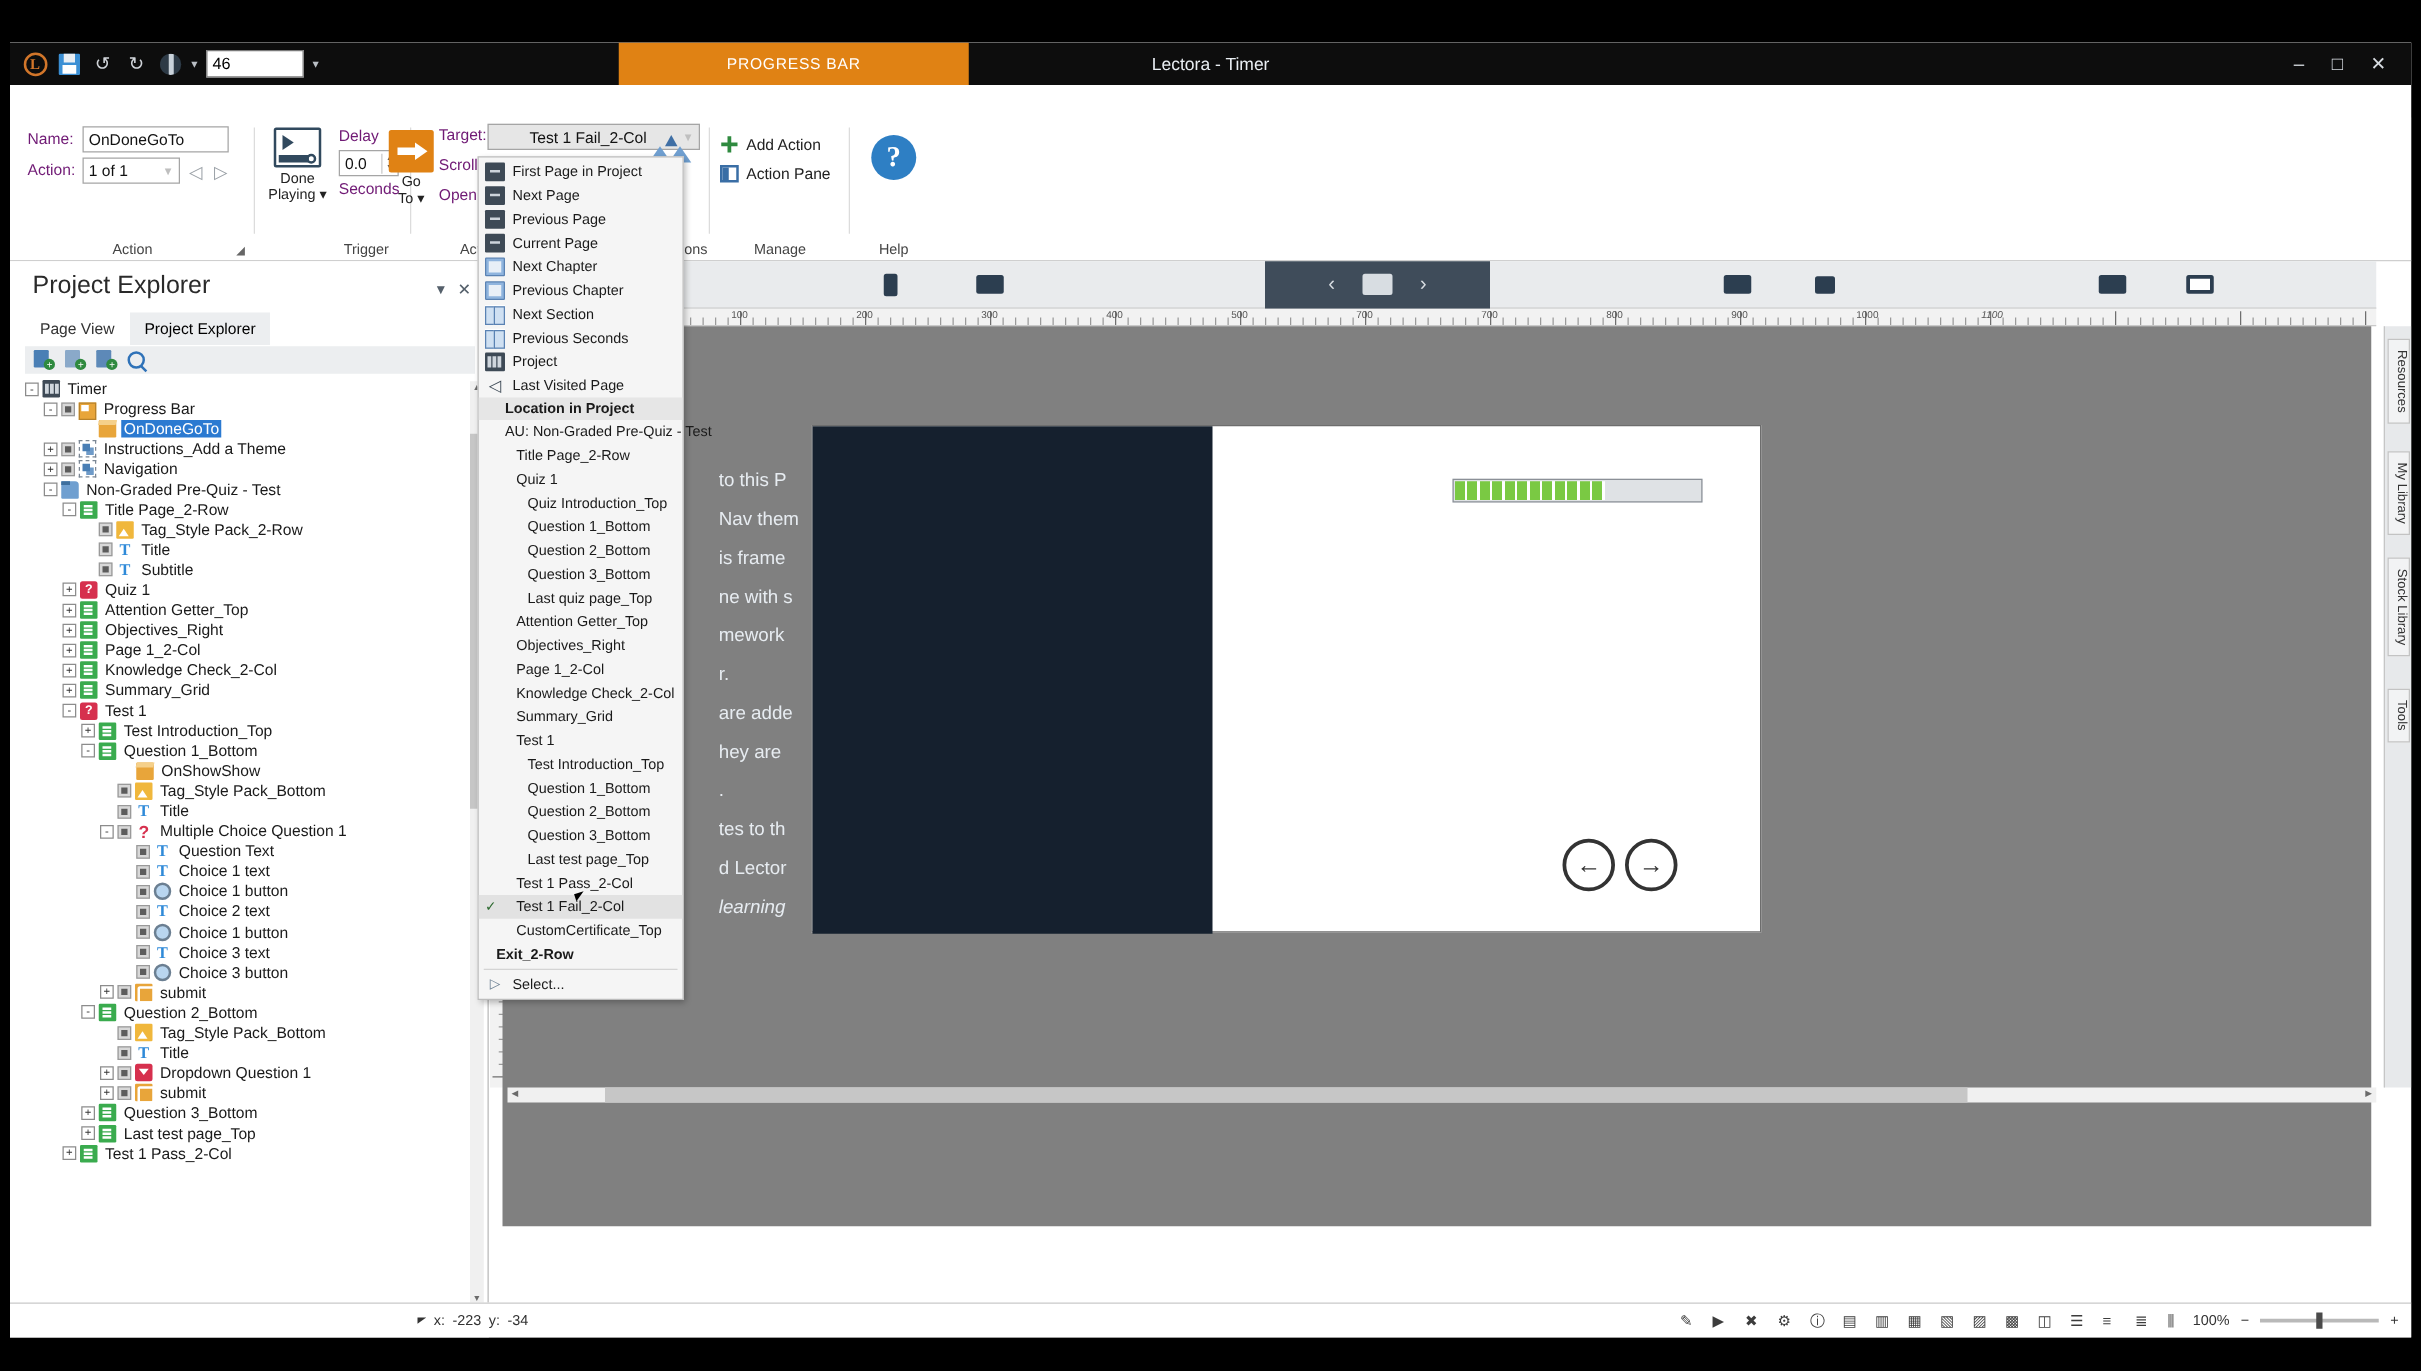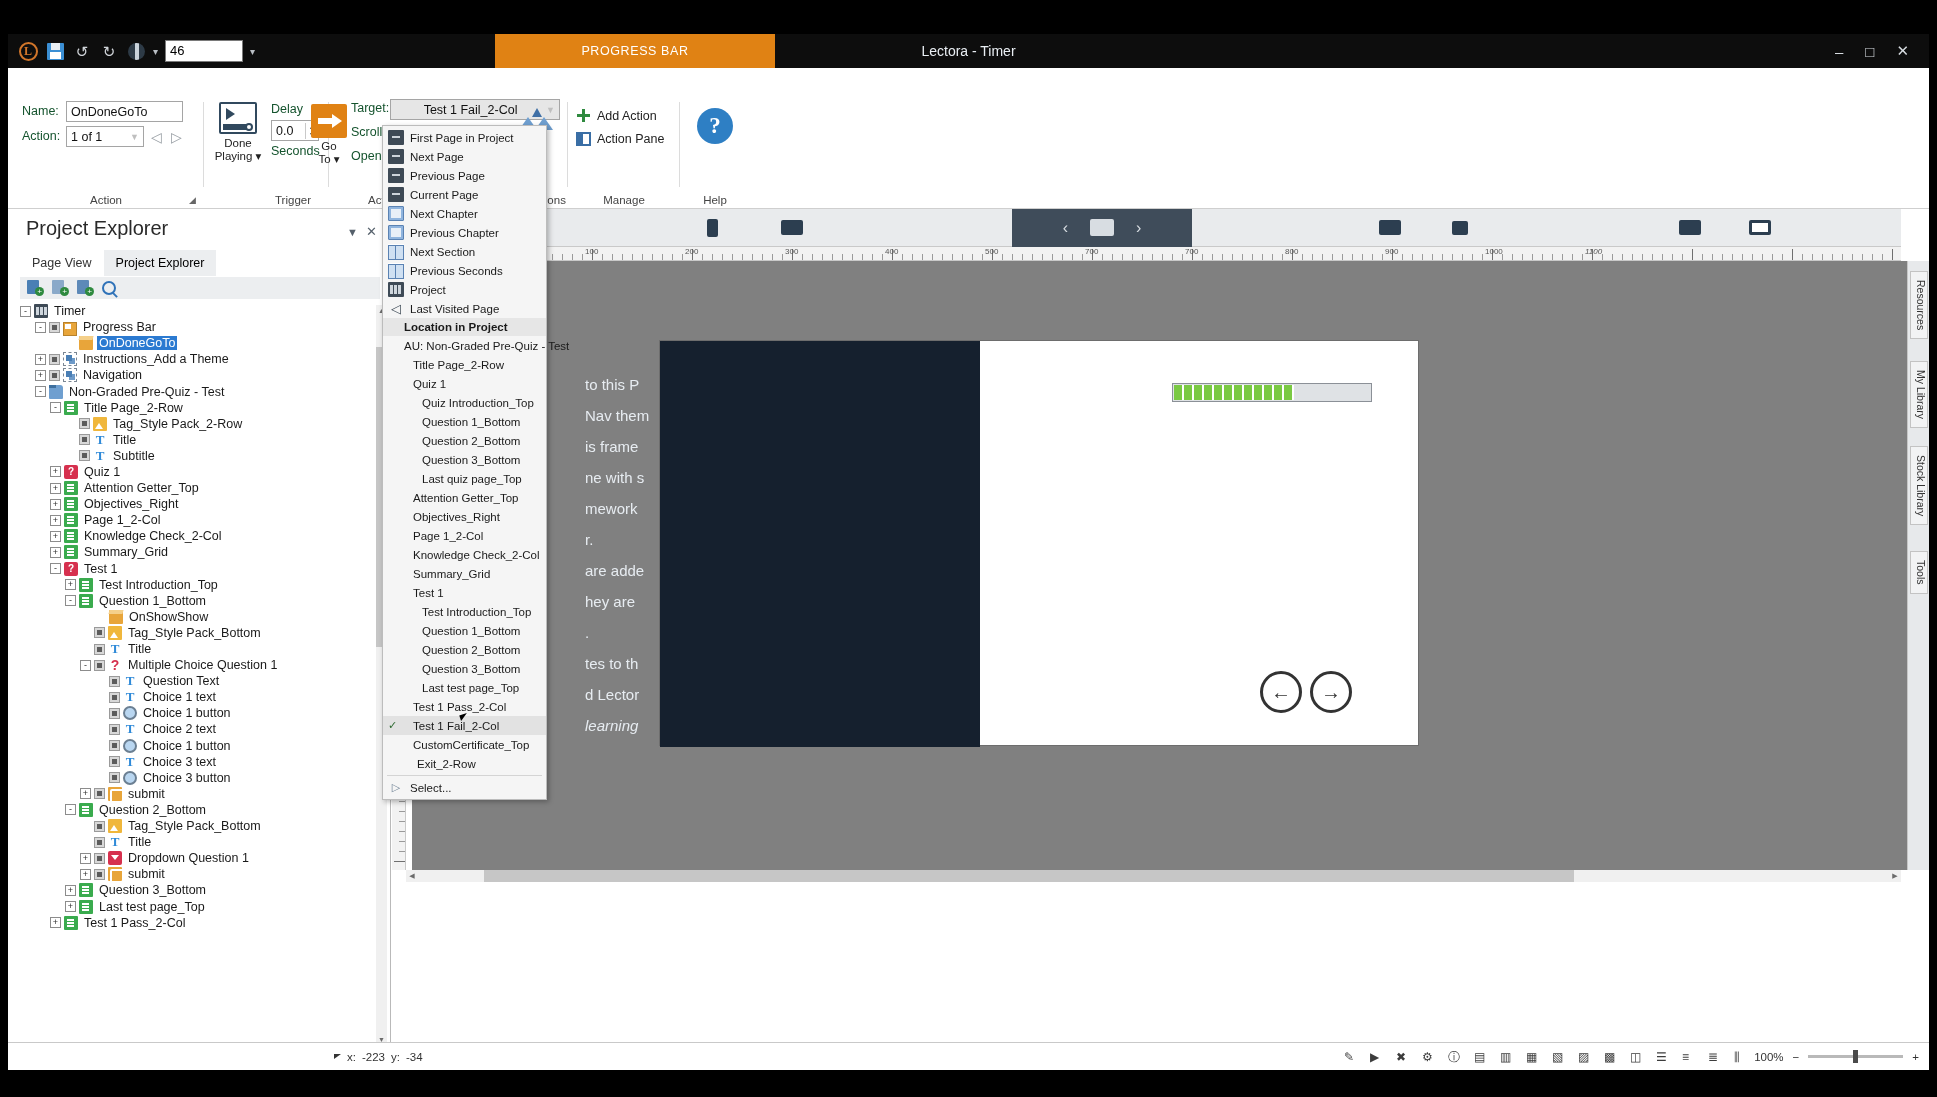--- a/index.html
+++ b/index.html
@@ -55,7 +55,7 @@
                  font-size:11.5px; color:#444; }
   .grp .sep { position:absolute; right:0; top:8px; bottom:22px; width:1px; background:#dcdcdc; }
 
-  .lbl { font-size:12.5px; color:#14532d; }
+  .lbl { font-size:12.5px; color:#701a75; }
   .tbox { border:1px solid #a5a5a5; background:#fff; height:21px; font-size:12.5px;
           padding:1px 4px; color:#111; display:flex; align-items:center; }
   .combo { border:1px solid #a5a5a5; background:#fff; height:21px; font-size:12.5px;

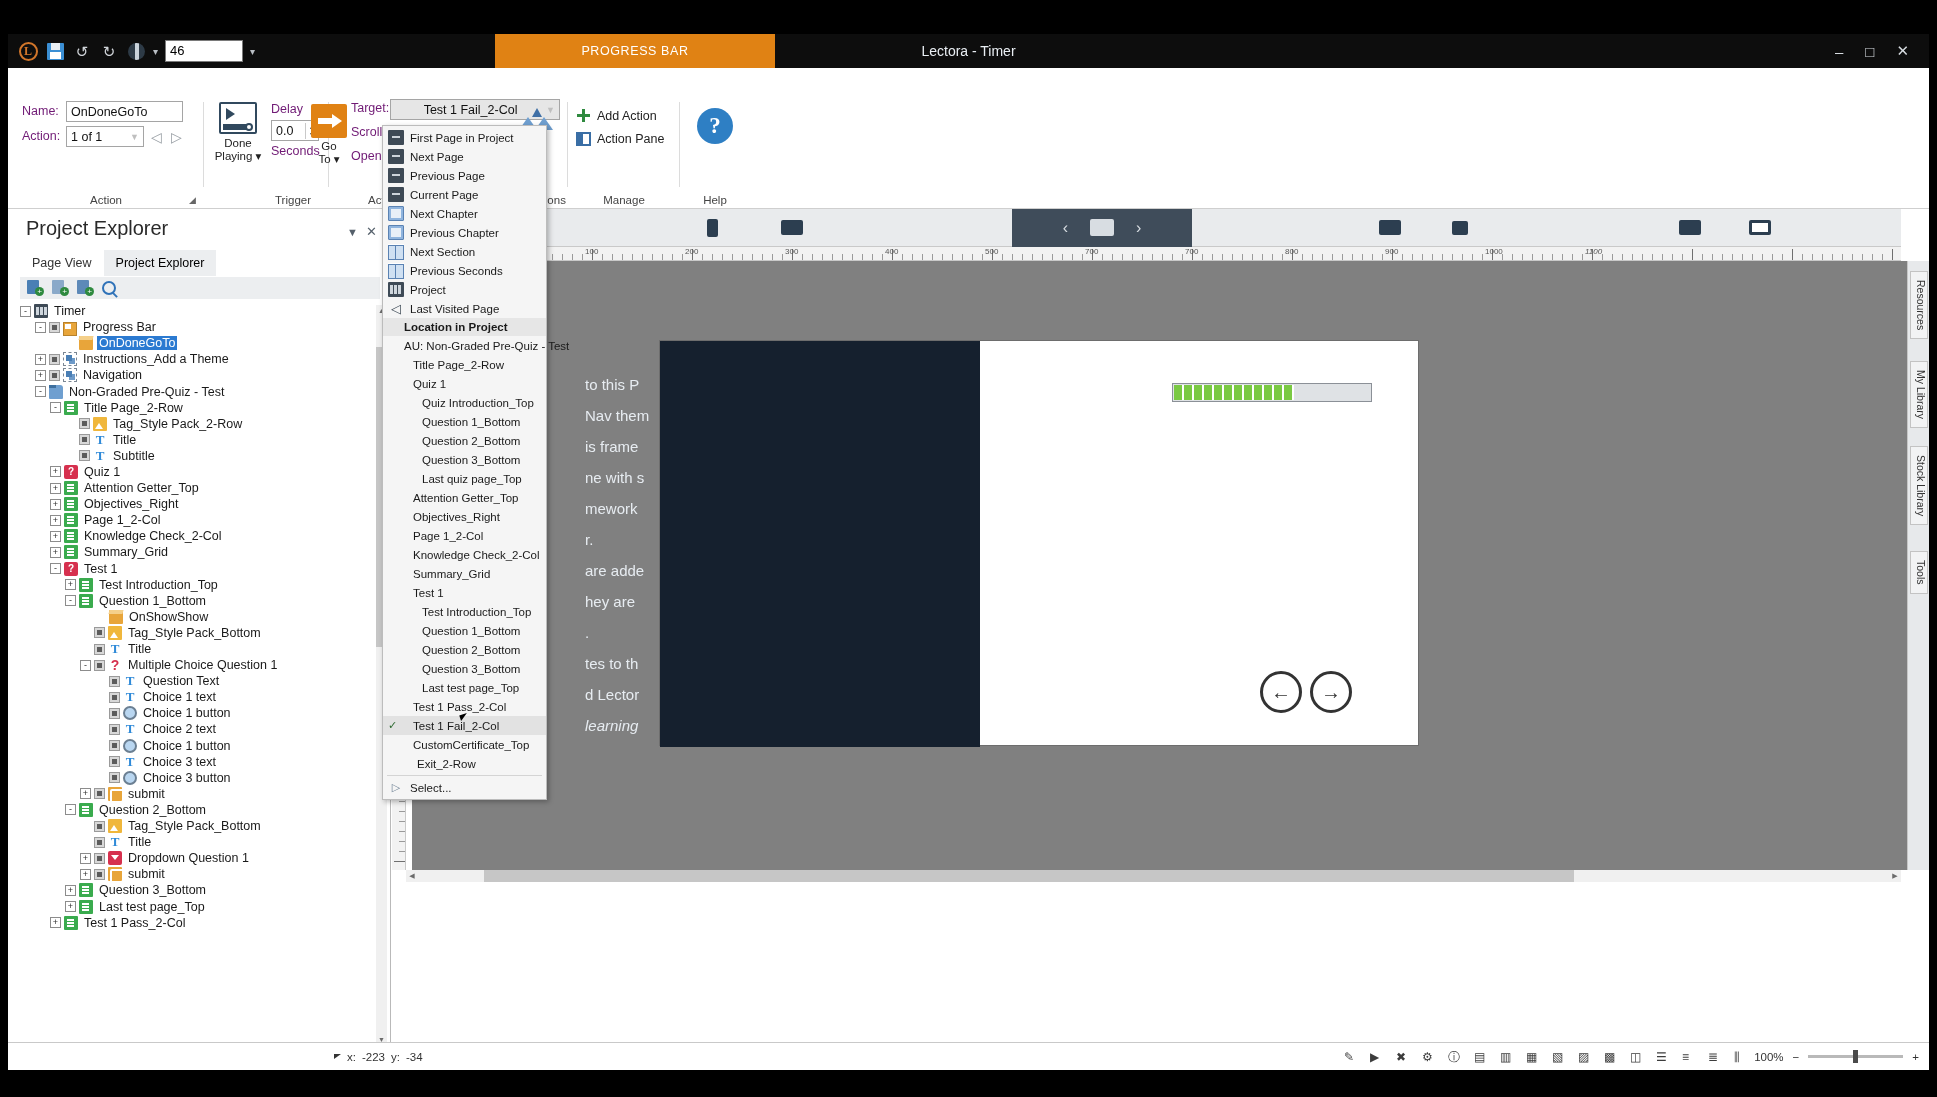--- a/index.html
+++ b/index.html
@@ -202,7 +202,7 @@
                  writing-mode:vertical-rl; transform:rotate(180deg); }
 
   
-  .canvas { position:absolute; left:404px; top:227px; width:1495px; height:609px;
+  .canvas { position:absolute; left:394px; top:227px; width:1495px; height:720px;
             background:#808080; overflow:hidden; }
   .page { position:absolute; left:247px; top:79px; width:760px; height:406px; background:#ffffff;
           border:1px solid #6d6d6d; }

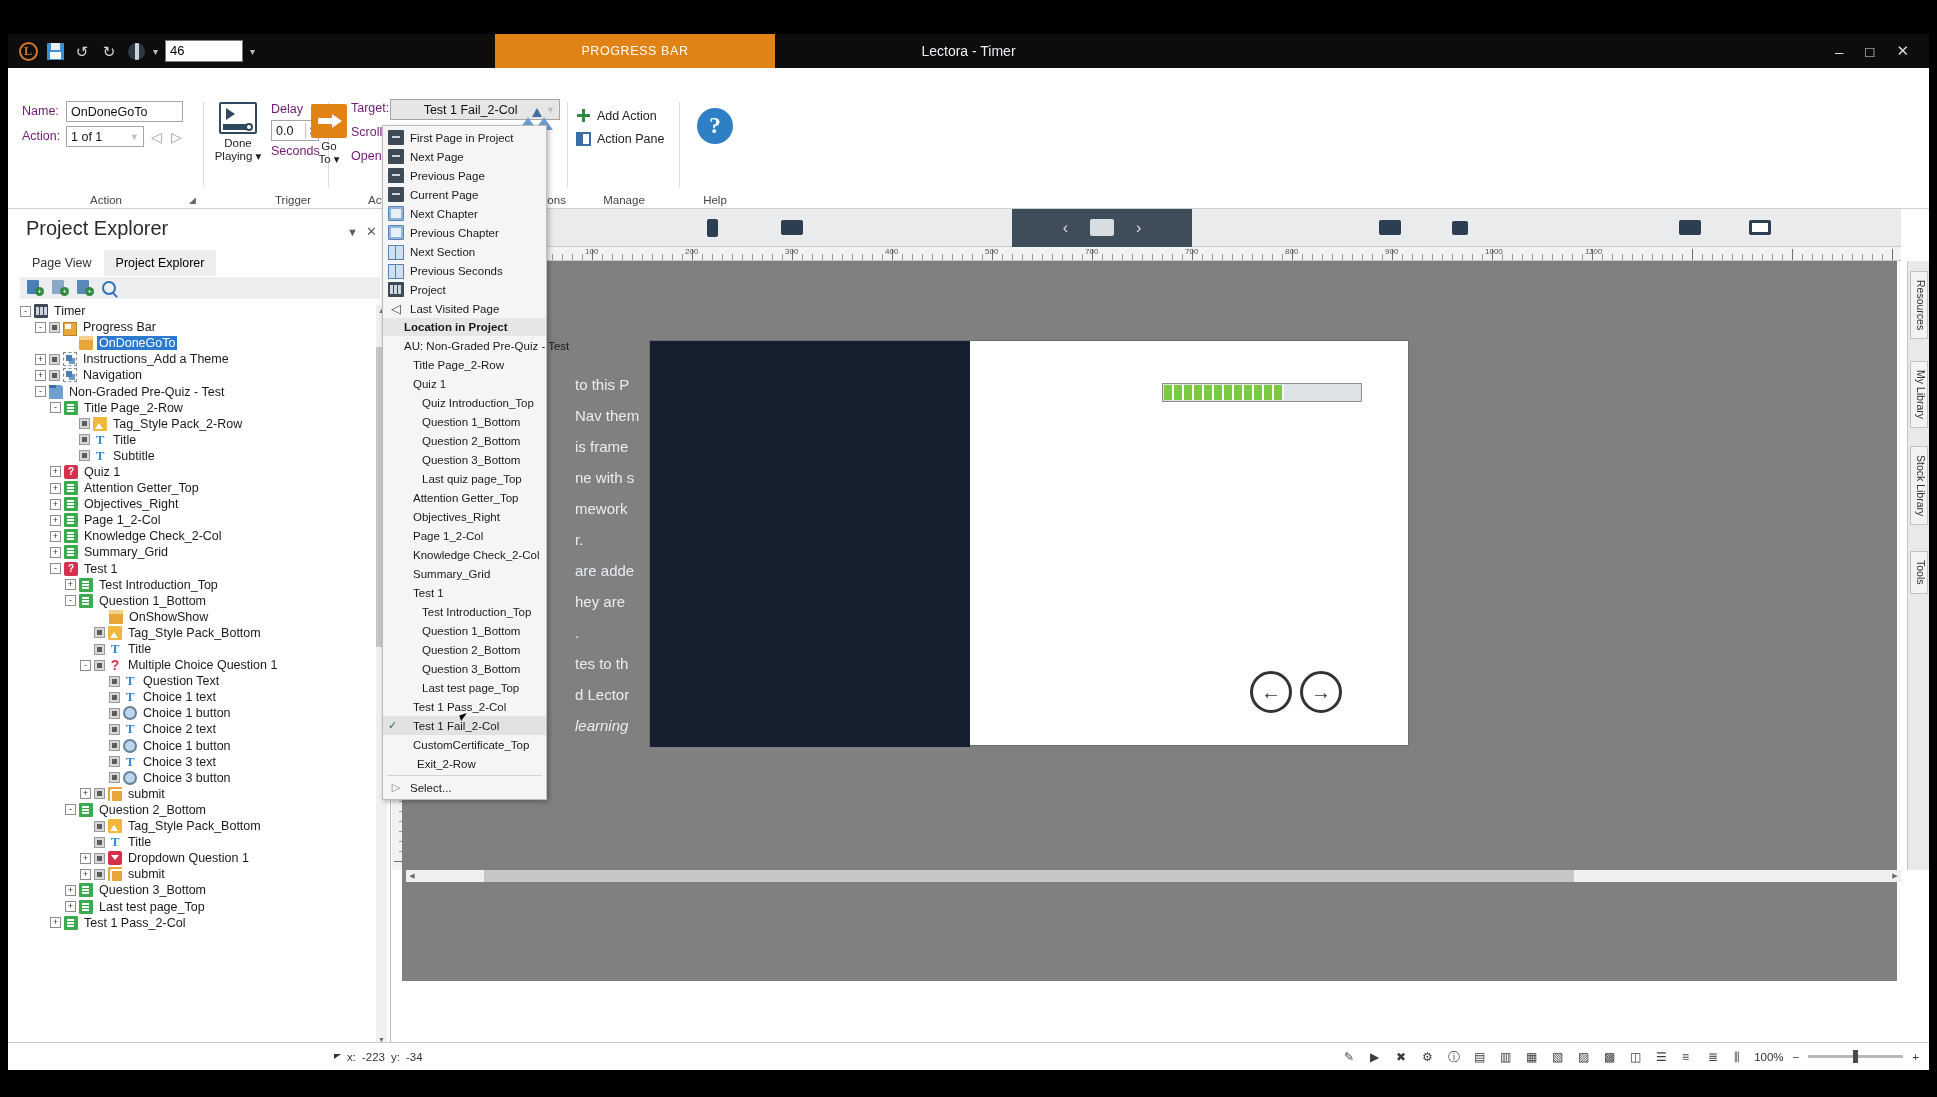--- a/index.html
+++ b/index.html
@@ -1059,7 +1059,7 @@
           <div class="mi loc" style="position: relative; padding-left: 30px;">
             <span>CustomCertificate_Top</span>
           </div>
-          <div class="mi loc" style="position: relative; padding-left: 34px;">
+          <div class="mi loc" style="position: relative; padding-left: 14px; font-weight: bold;">
             <span>Exit_2-Row</span>
           </div>
         </div>

